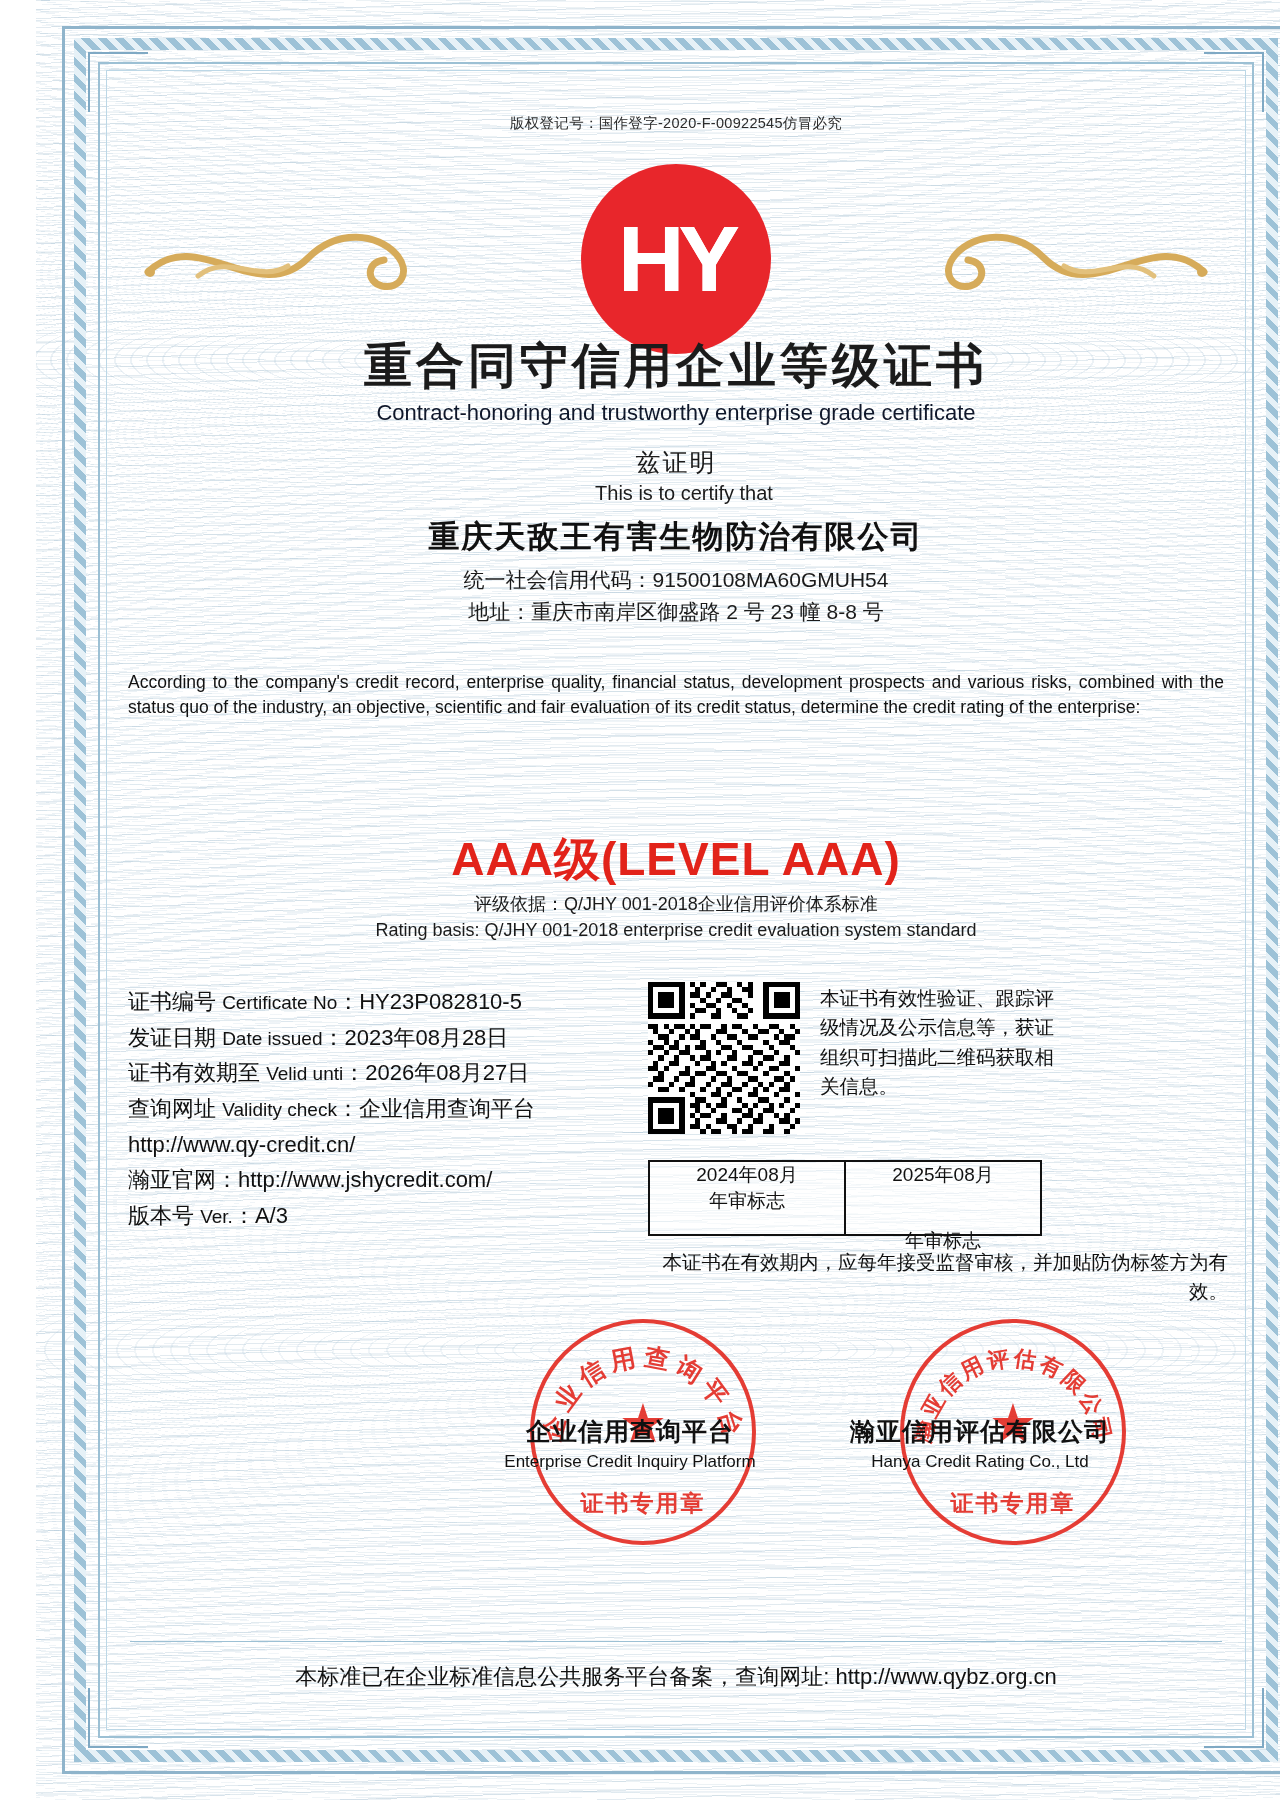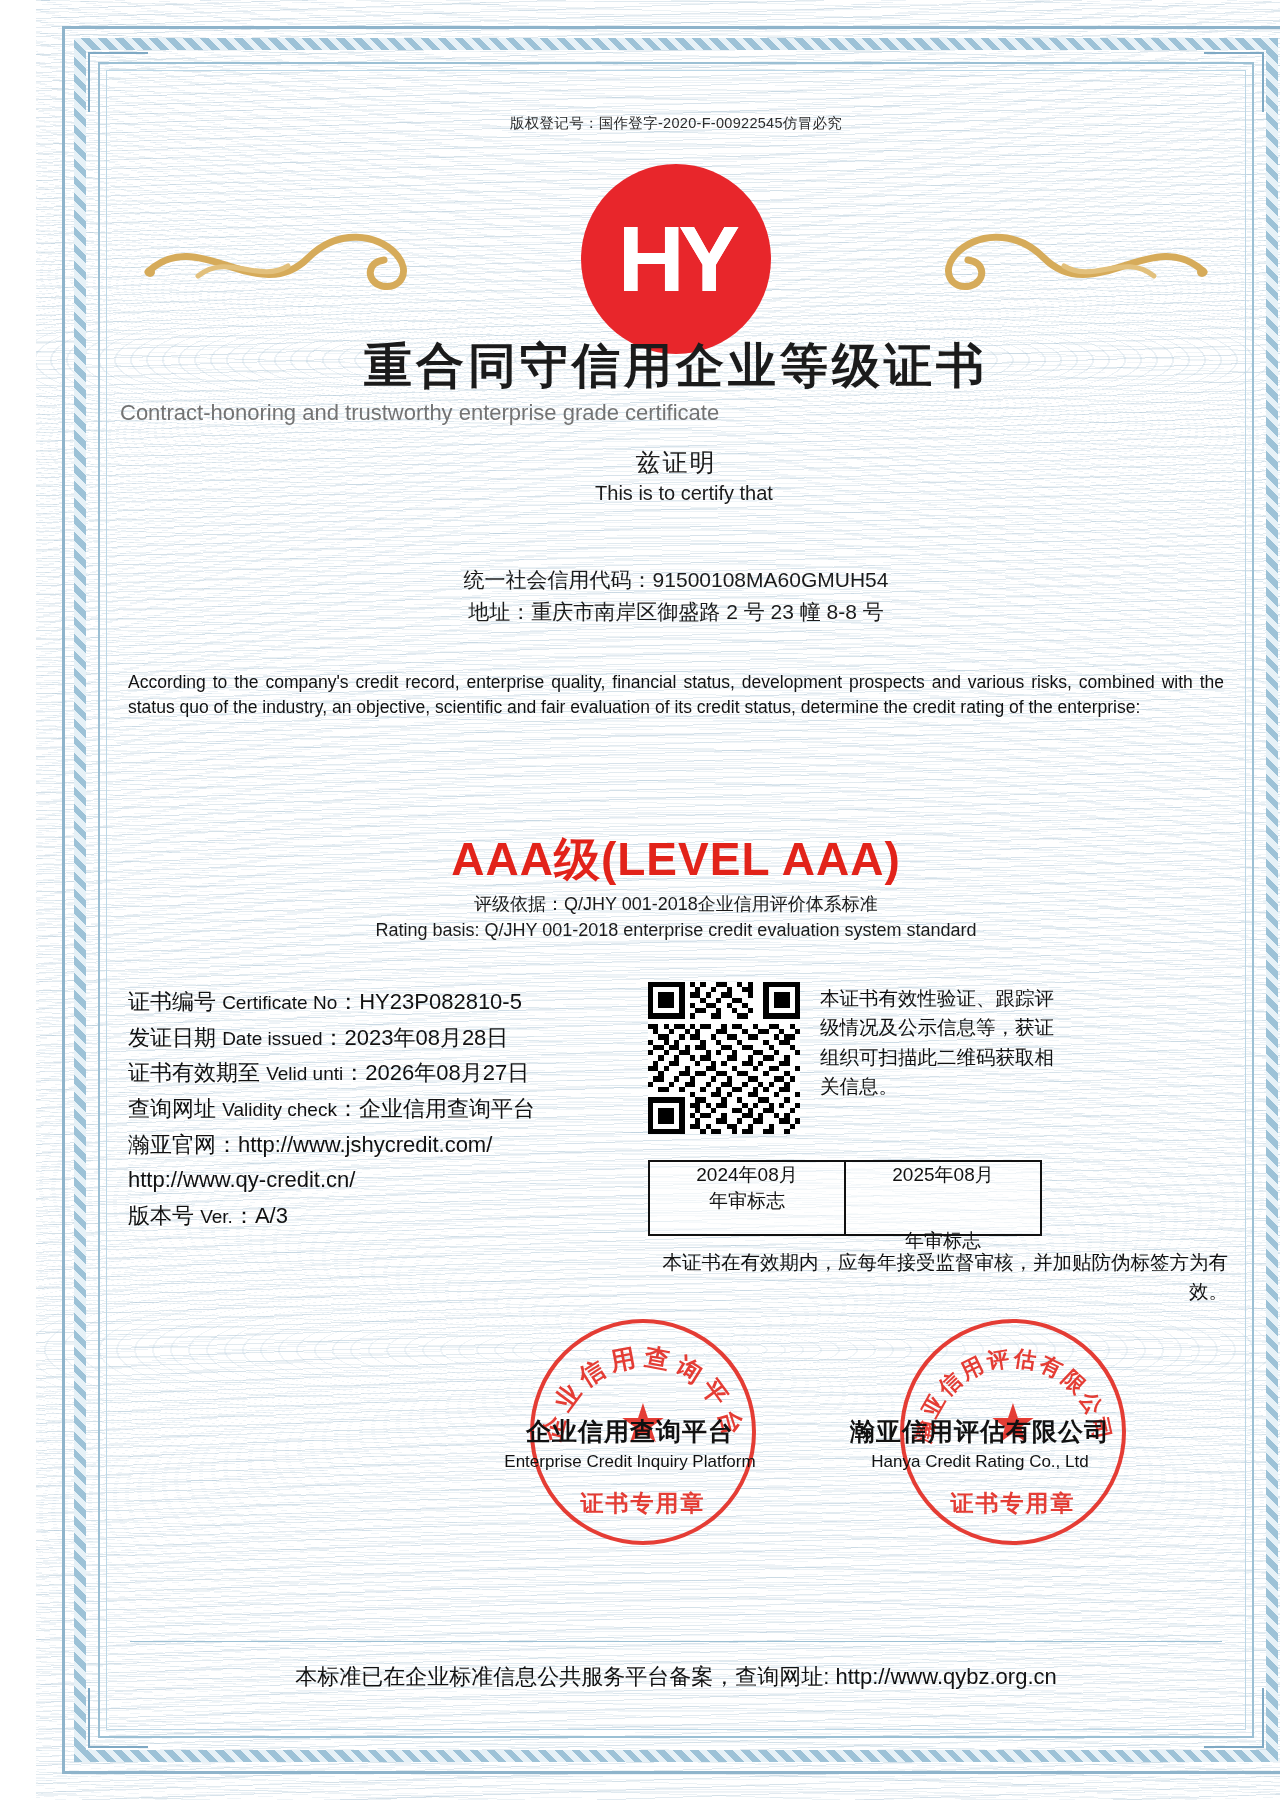--- a/index.html
+++ b/index.html
@@ -103,8 +103,8 @@
     font-size:48px;font-weight:bold;color:#1b1b1b;letter-spacing:4px;
   }
   .title-en{
-    position:absolute;top:316px;left:0;right:0;
-    font-size:22px;color:#737373;
+    position:absolute;top:316px;left:0;right:0;text-align:center;
+    font-size:22px;color:#0f172a;
   }
   .certify-cn{
     position:absolute;top:362px;left:0;right:0;text-align:center;

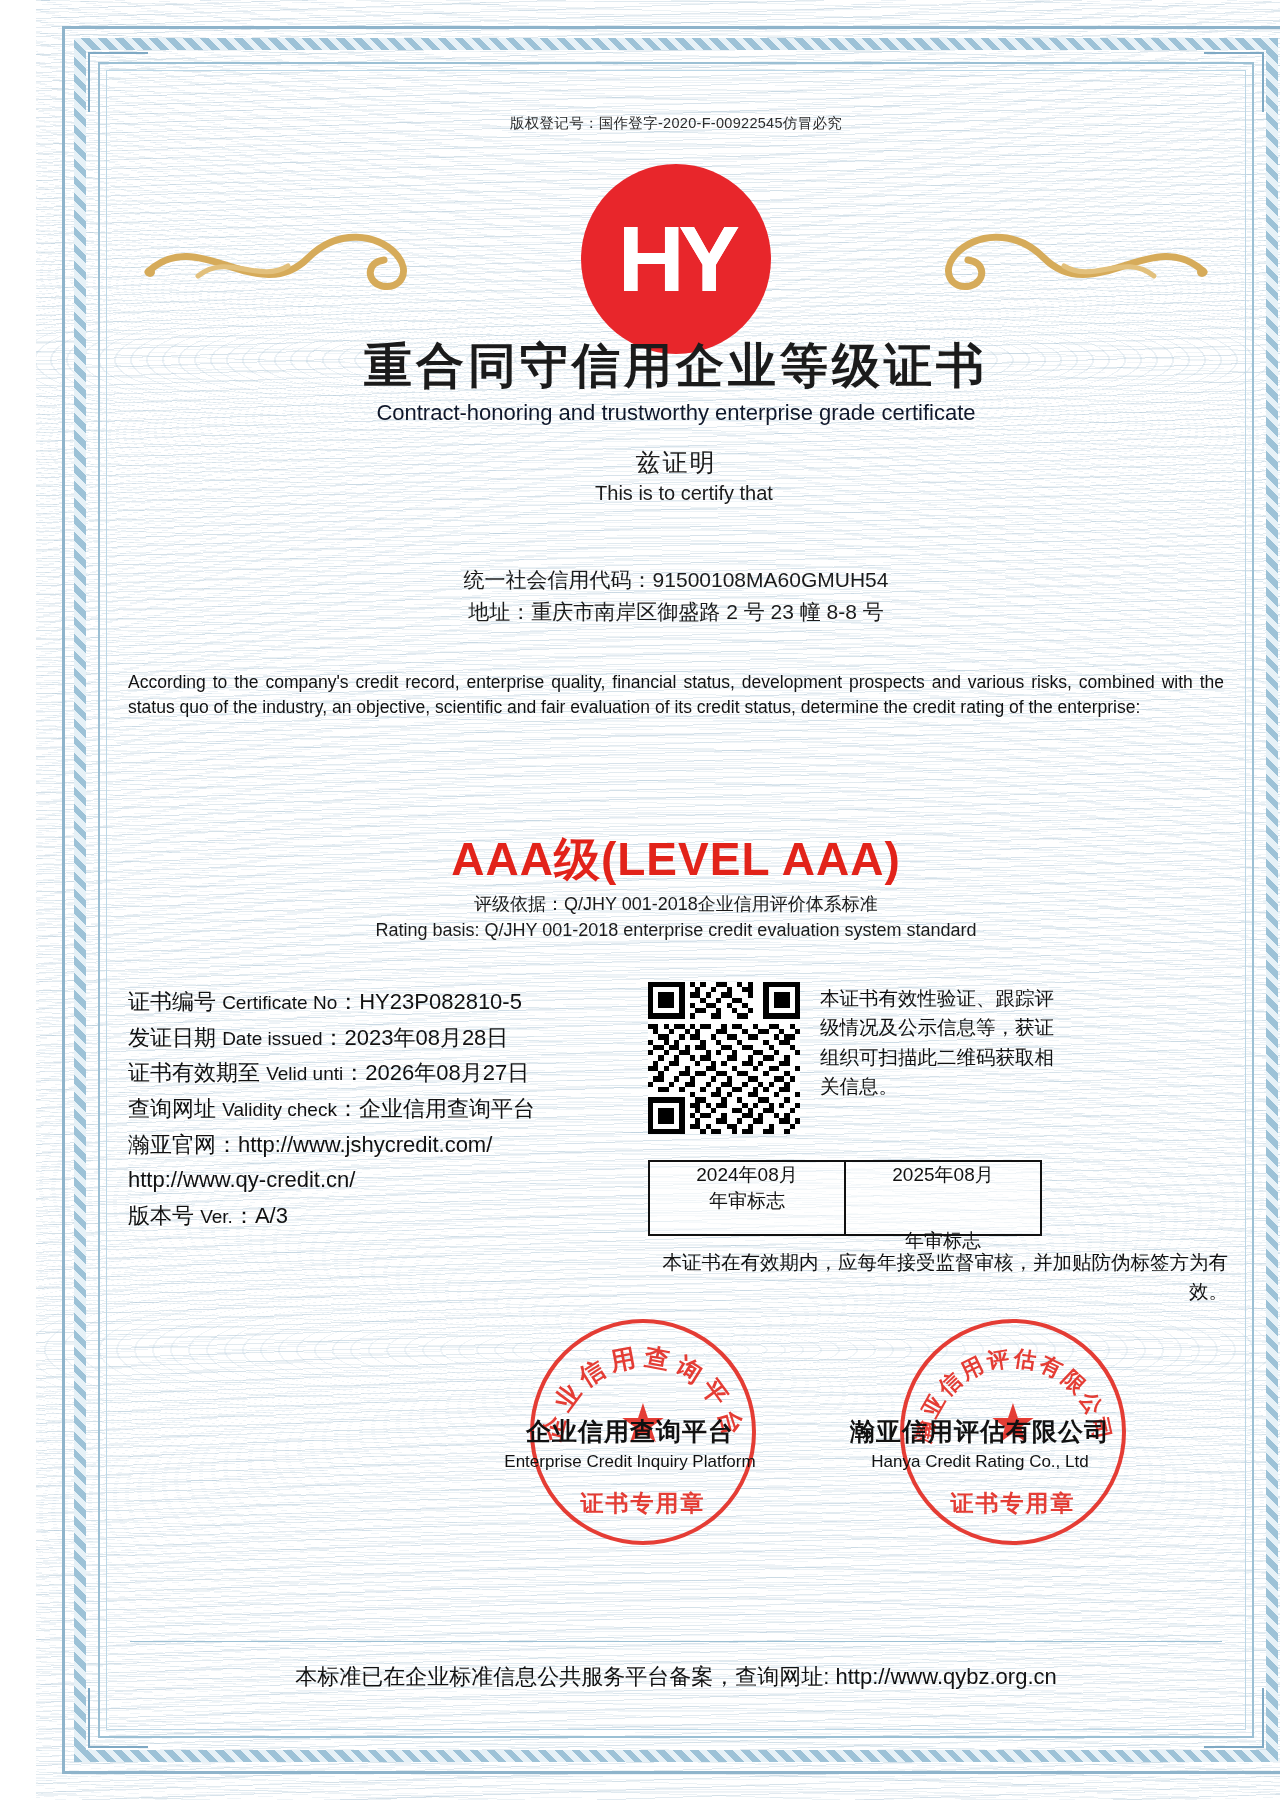--- a/index.html
+++ b/index.html
@@ -266,6 +266,7 @@
     <div class="certify-cn">兹证明</div>
     <div class="certify-en">This is to certify that</div>
 
+    <div class="company">重庆天敌王有害生物防治有限公司</div>
     <div class="usci">统一社会信用代码：91500108MA60GMUH54</div>
     <div class="address">地址：重庆市南岸区御盛路 2 号 23 幢 8-8 号</div>
 

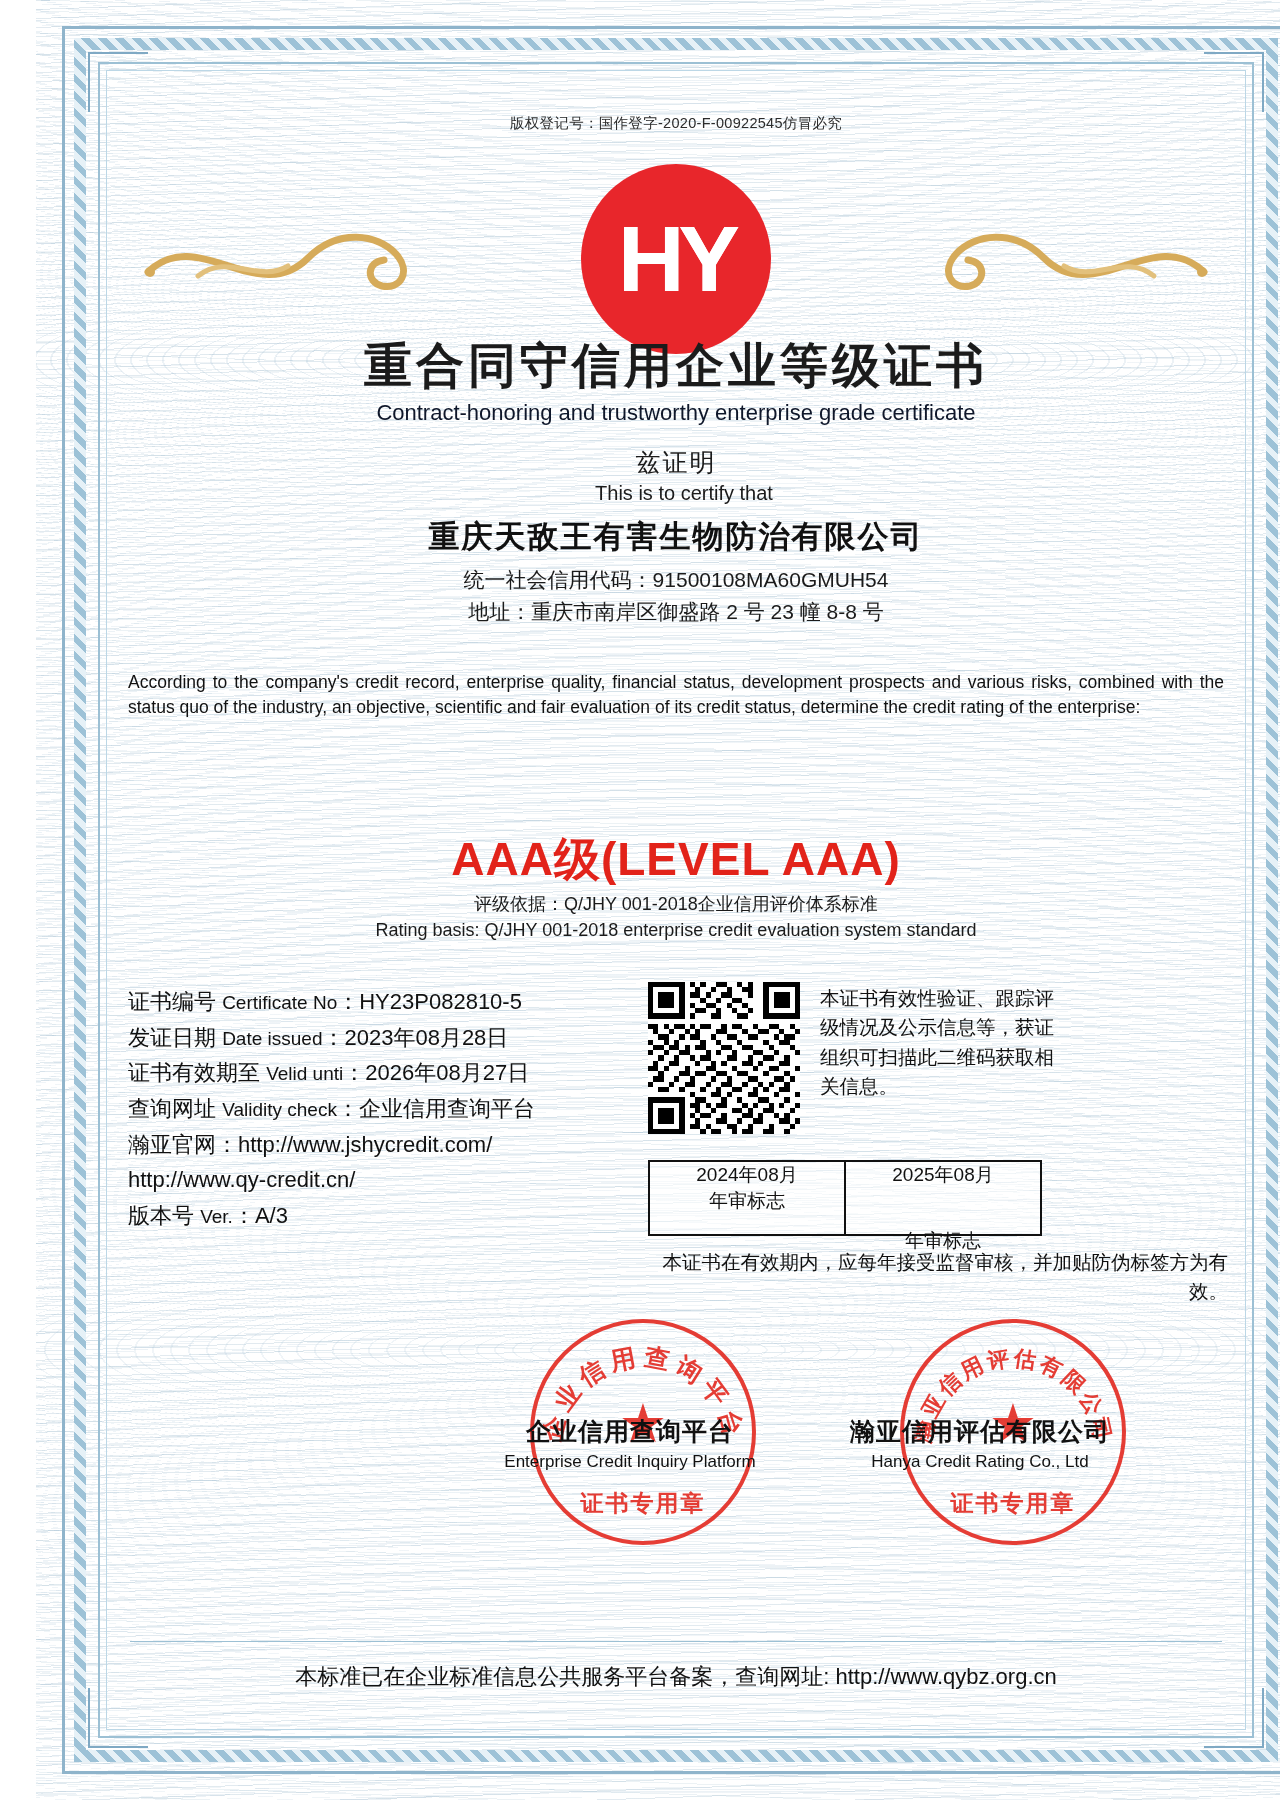--- a/index.html
+++ b/index.html
@@ -296,10 +296,10 @@
         <span class="lbl-en">Validity check</span><span>：</span><span>企业信用查询平台</span>
       </div>
       <div class="row">
+        <span>http://www.qy-credit.cn/</span>
+      </div>
+      <div class="row">
         <span>瀚亚官网</span><span>：</span><span>http://www.jshycredit.com/</span>
-      </div>
-      <div class="row">
-        <span>http://www.qy-credit.cn/</span>
       </div>
       <div class="row">
         <span>版本号</span>

